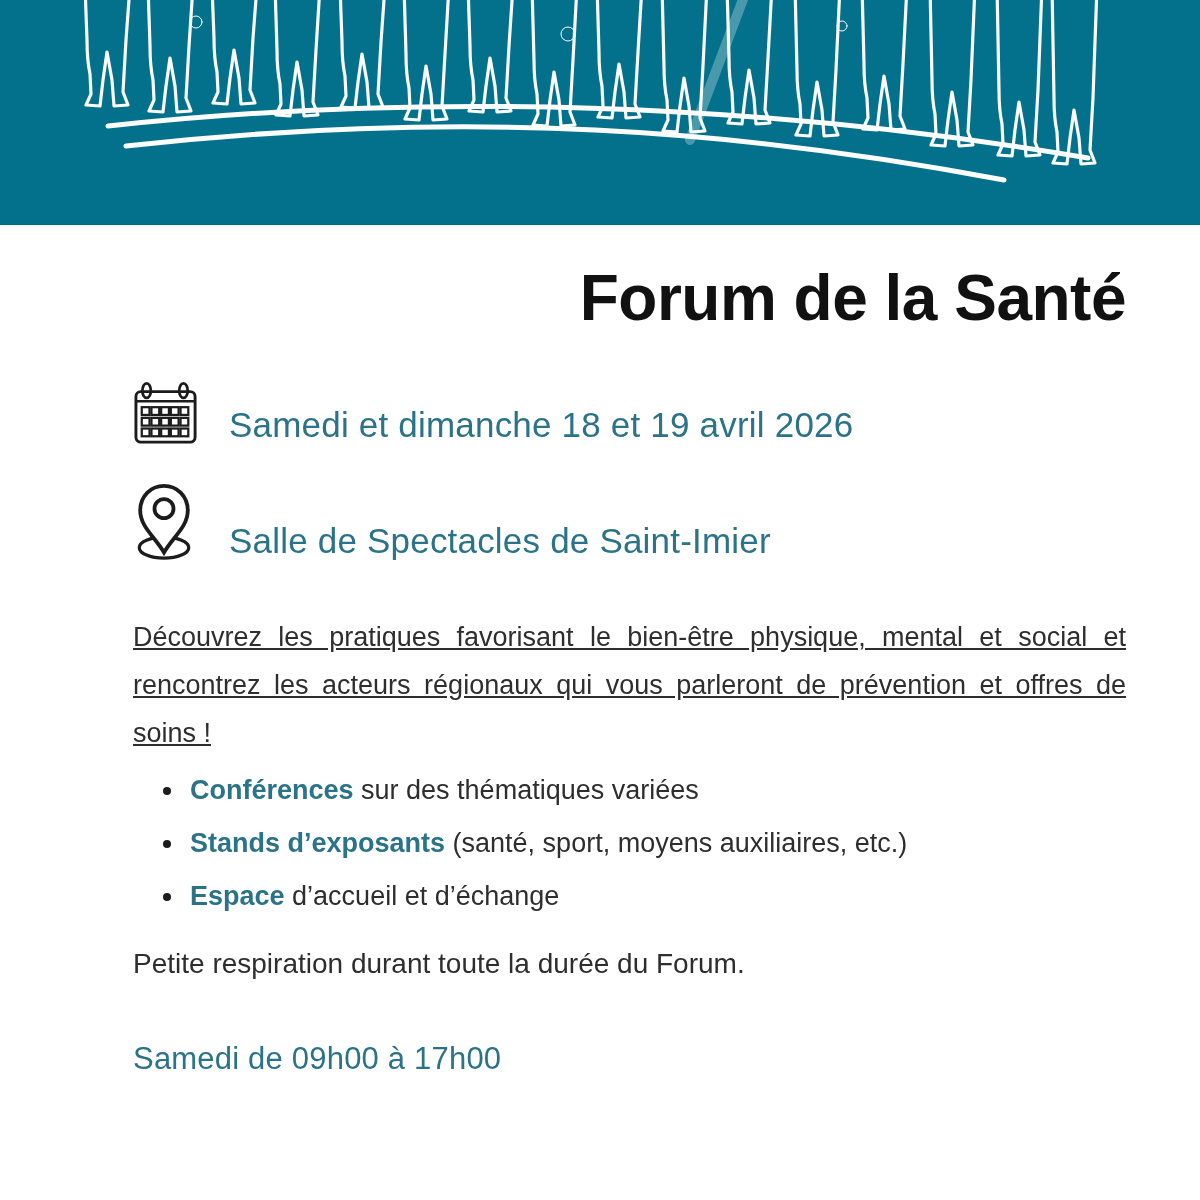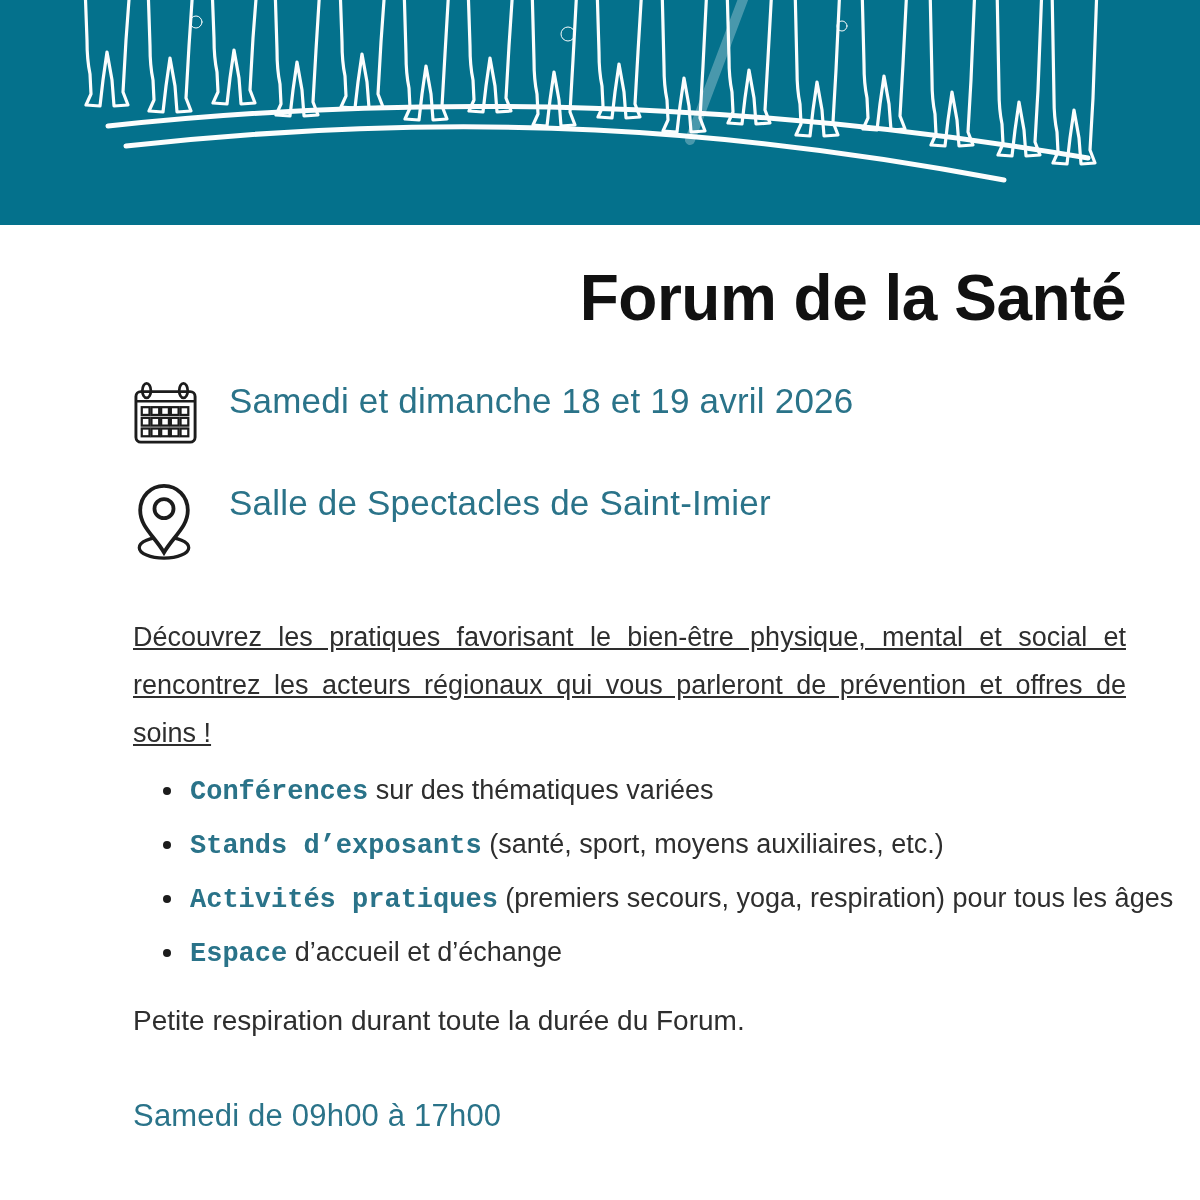--- a/index.html
+++ b/index.html
@@ -32,7 +32,7 @@
   }
 
   .rows { margin-top: 46px; display: flex; flex-direction: column; gap: 38px; }
-  .info-row { display: flex; align-items: flex-start; }
+  .info-row { display: flex; align-items: flex-end; }
   .icon-box { width: 96px; display: flex; justify-content: flex-start; align-items: center; }
   .info-text {
     font-size: 35px;

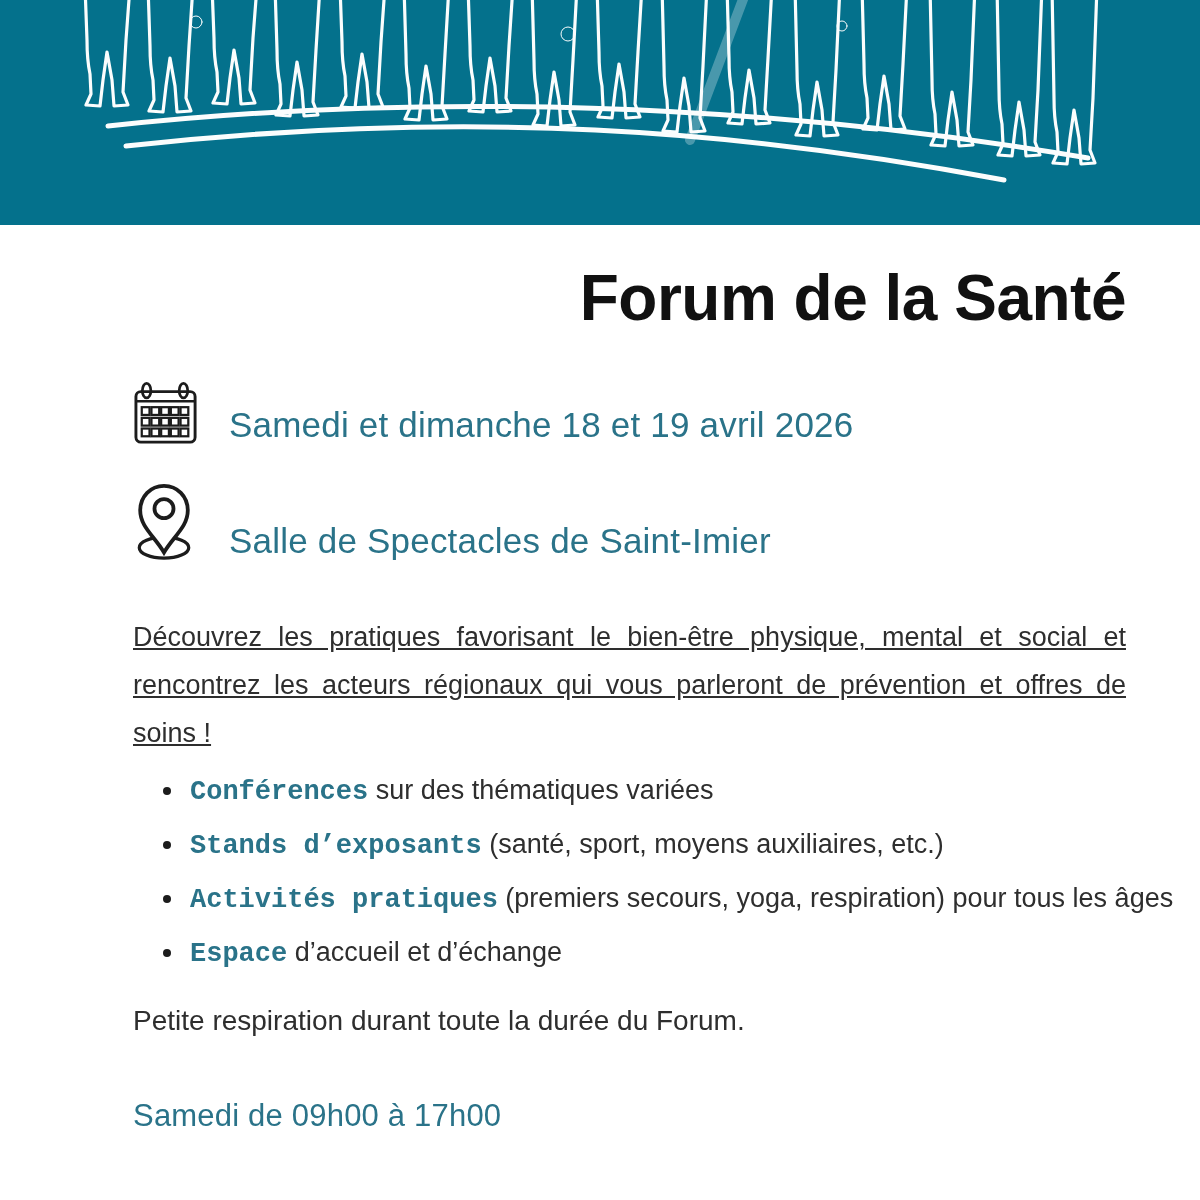--- a/index.html
+++ b/index.html
@@ -56,7 +56,7 @@
     background: #1c1c1c; flex: 0 0 8px; margin-right: 19px;
   }
   .li-text { font-size: 27px; white-space: nowrap; color: #2e2e2e; }
-  .li-text .lead { font-weight: 700; color: #2a7389; font-family: Liberation Mono, monospace; }
+  .li-text .lead { font-weight: 700; color: #2a7389; }
 
   .note { margin-top: 36px; font-size: 28px; color: #2e2e2e; }
 

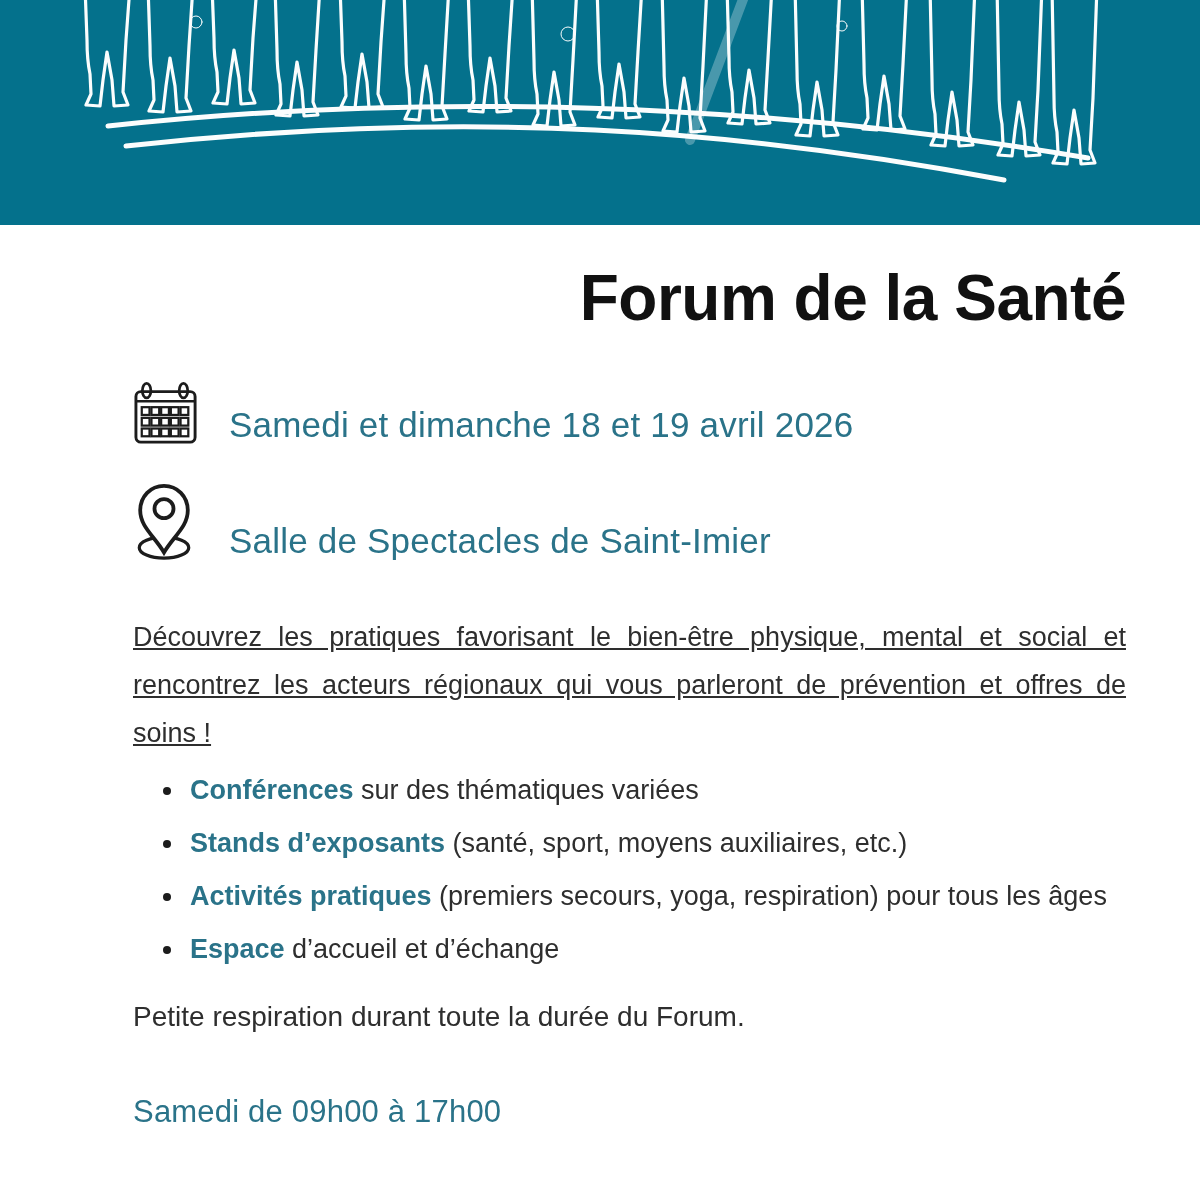--- a/index.html
+++ b/index.html
@@ -161,10 +161,6 @@
     </li>
     <li>
       <span class="dot"></span>
-      <span class="li-text"><span class="lead">Activités pratiques</span><span> (premiers secours, yoga, respiration) pour tous les âges</span></span>
-    </li>
-    <li>
-      <span class="dot"></span>
       <span class="li-text"><span class="lead">Espace</span><span> d’accueil et d’échange</span></span>
     </li>
   </ul>

